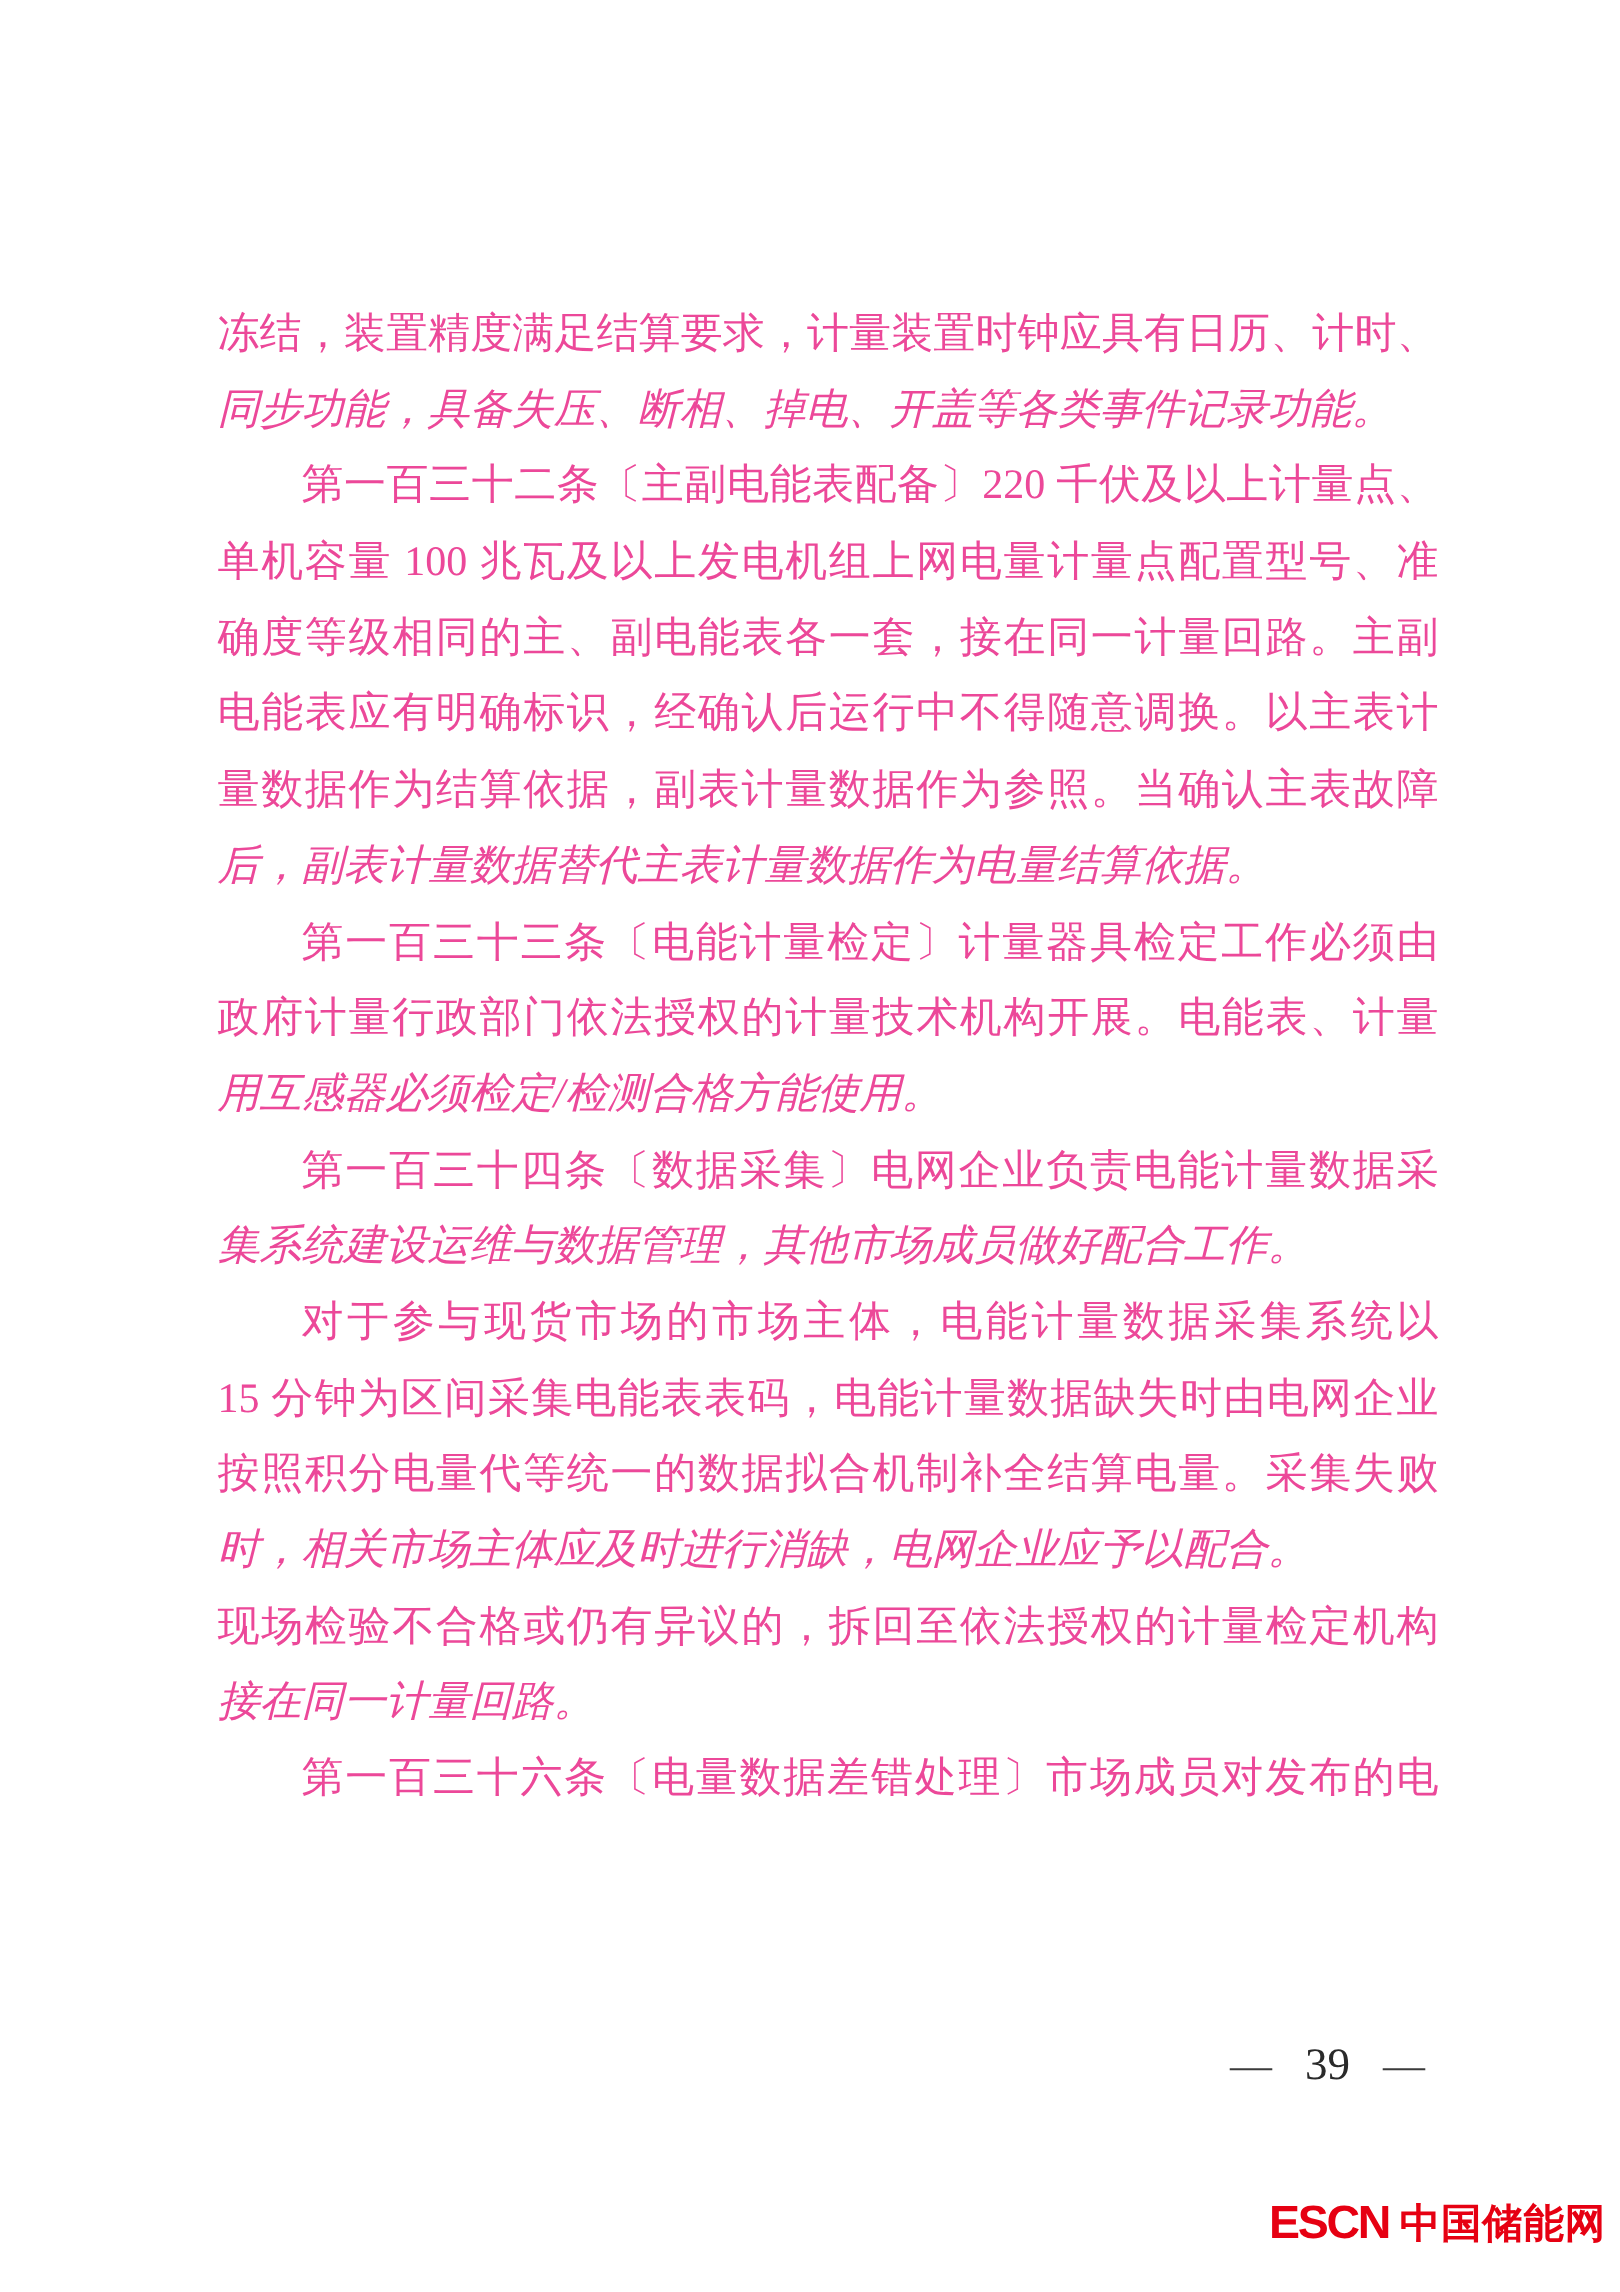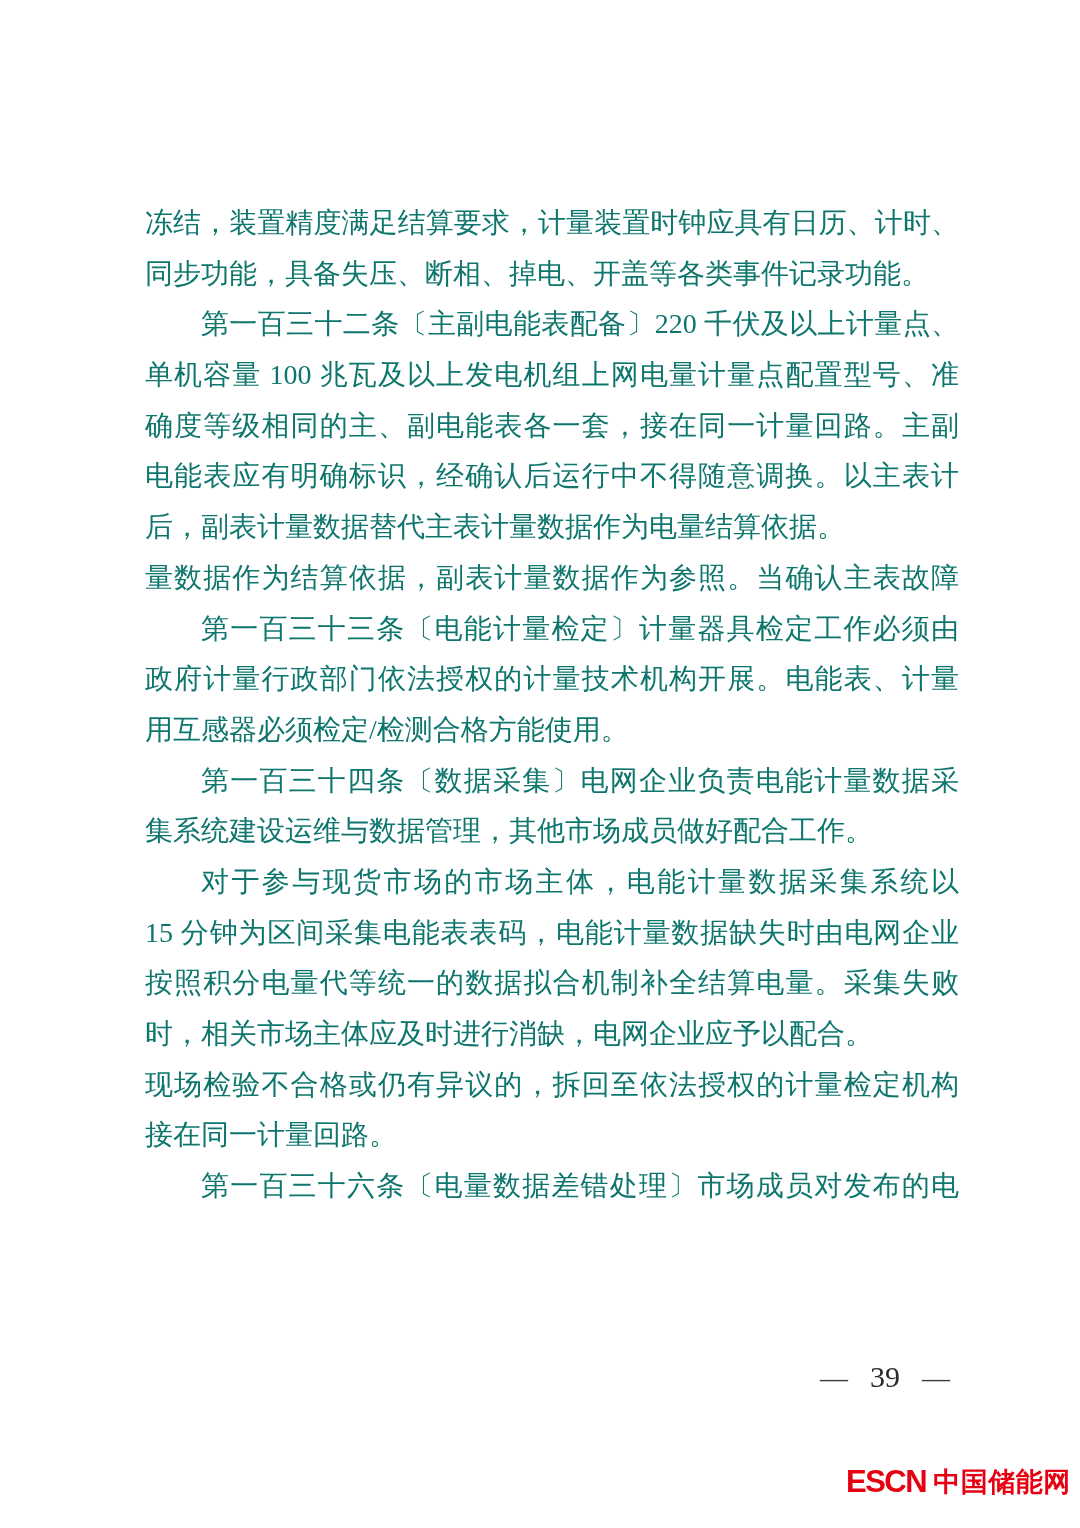--- a/index.html
+++ b/index.html
@@ -77,7 +77,7 @@
 </head>
 <body style="background: rgb(255, 255, 255);">
 
-<div class="text-block" style="color: #0f766e;">
+<div class="text-block" style="color: #ec4899;">
     <div class="doc-line">冻结，装置精度满足结算要求，计量装置时钟应具有日历、计时、</div>
     <div class="doc-line para-end">同步功能，具备失压、断相、掉电、开盖等各类事件记录功能。</div>
     <div class="doc-line indent">第一百三十二条〔主副电能表配备〕220 千伏及以上计量点、</div>

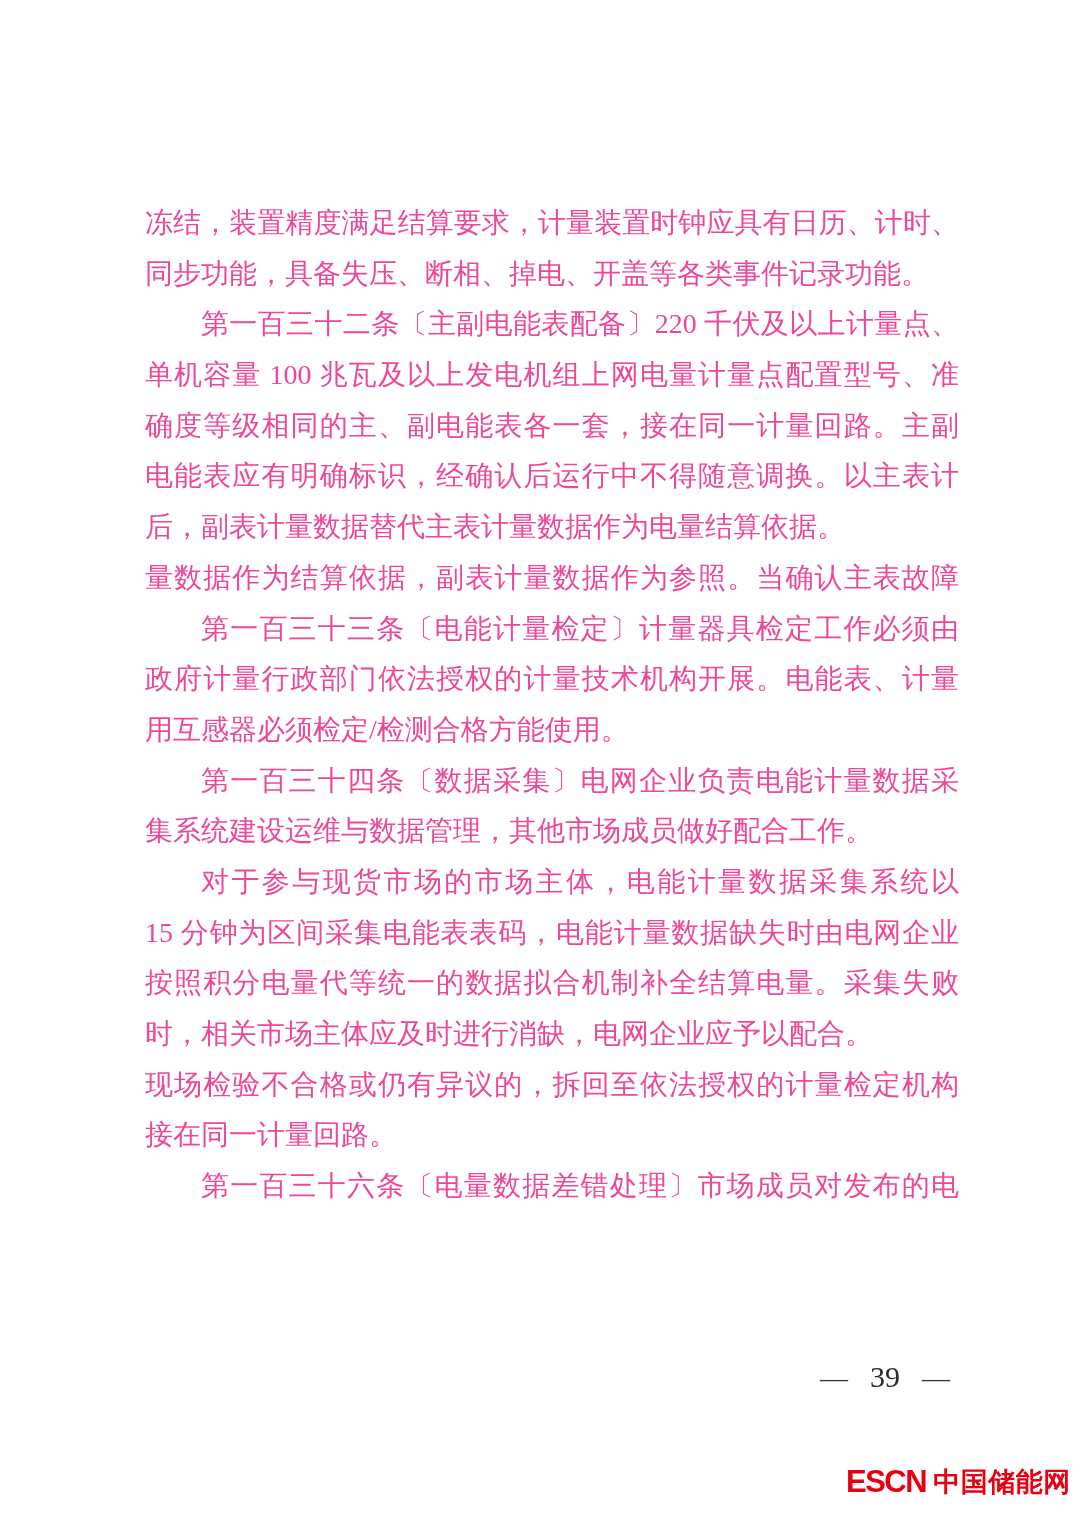--- a/index.html
+++ b/index.html
@@ -32,6 +32,7 @@
   }
   .doc-line.para-end {
     text-align-last: left;
+    font-style: italic;
   }
   .doc-line.indent {
     text-indent: 2em;

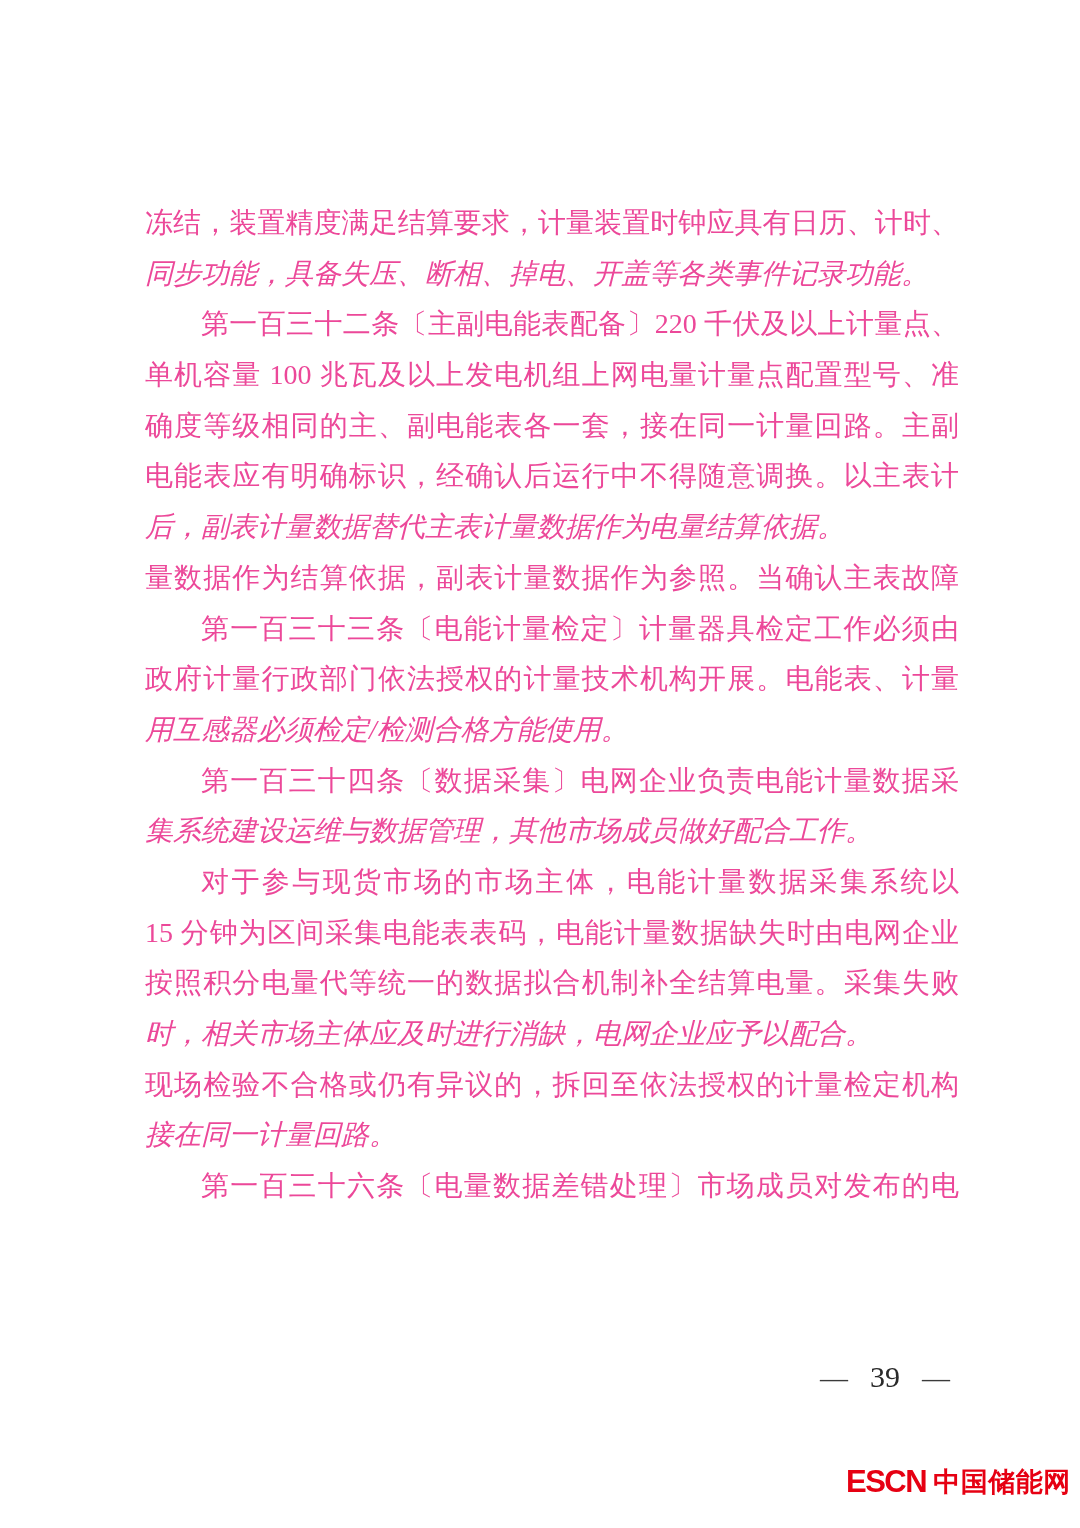--- a/index.html
+++ b/index.html
@@ -85,8 +85,8 @@
     <div class="doc-line">单机容量 100 兆瓦及以上发电机组上网电量计量点配置型号、准</div>
     <div class="doc-line">确度等级相同的主、副电能表各一套，接在同一计量回路。主副</div>
     <div class="doc-line">电能表应有明确标识，经确认后运行中不得随意调换。以主表计</div>
+    <div class="doc-line">量数据作为结算依据，副表计量数据作为参照。当确认主表故障</div>
     <div class="doc-line para-end">后，副表计量数据替代主表计量数据作为电量结算依据。</div>
-    <div class="doc-line">量数据作为结算依据，副表计量数据作为参照。当确认主表故障</div>
     <div class="doc-line indent">第一百三十三条〔电能计量检定〕计量器具检定工作必须由</div>
     <div class="doc-line">政府计量行政部门依法授权的计量技术机构开展。电能表、计量</div>
     <div class="doc-line para-end">用互感器必须检定/检测合格方能使用。</div>

